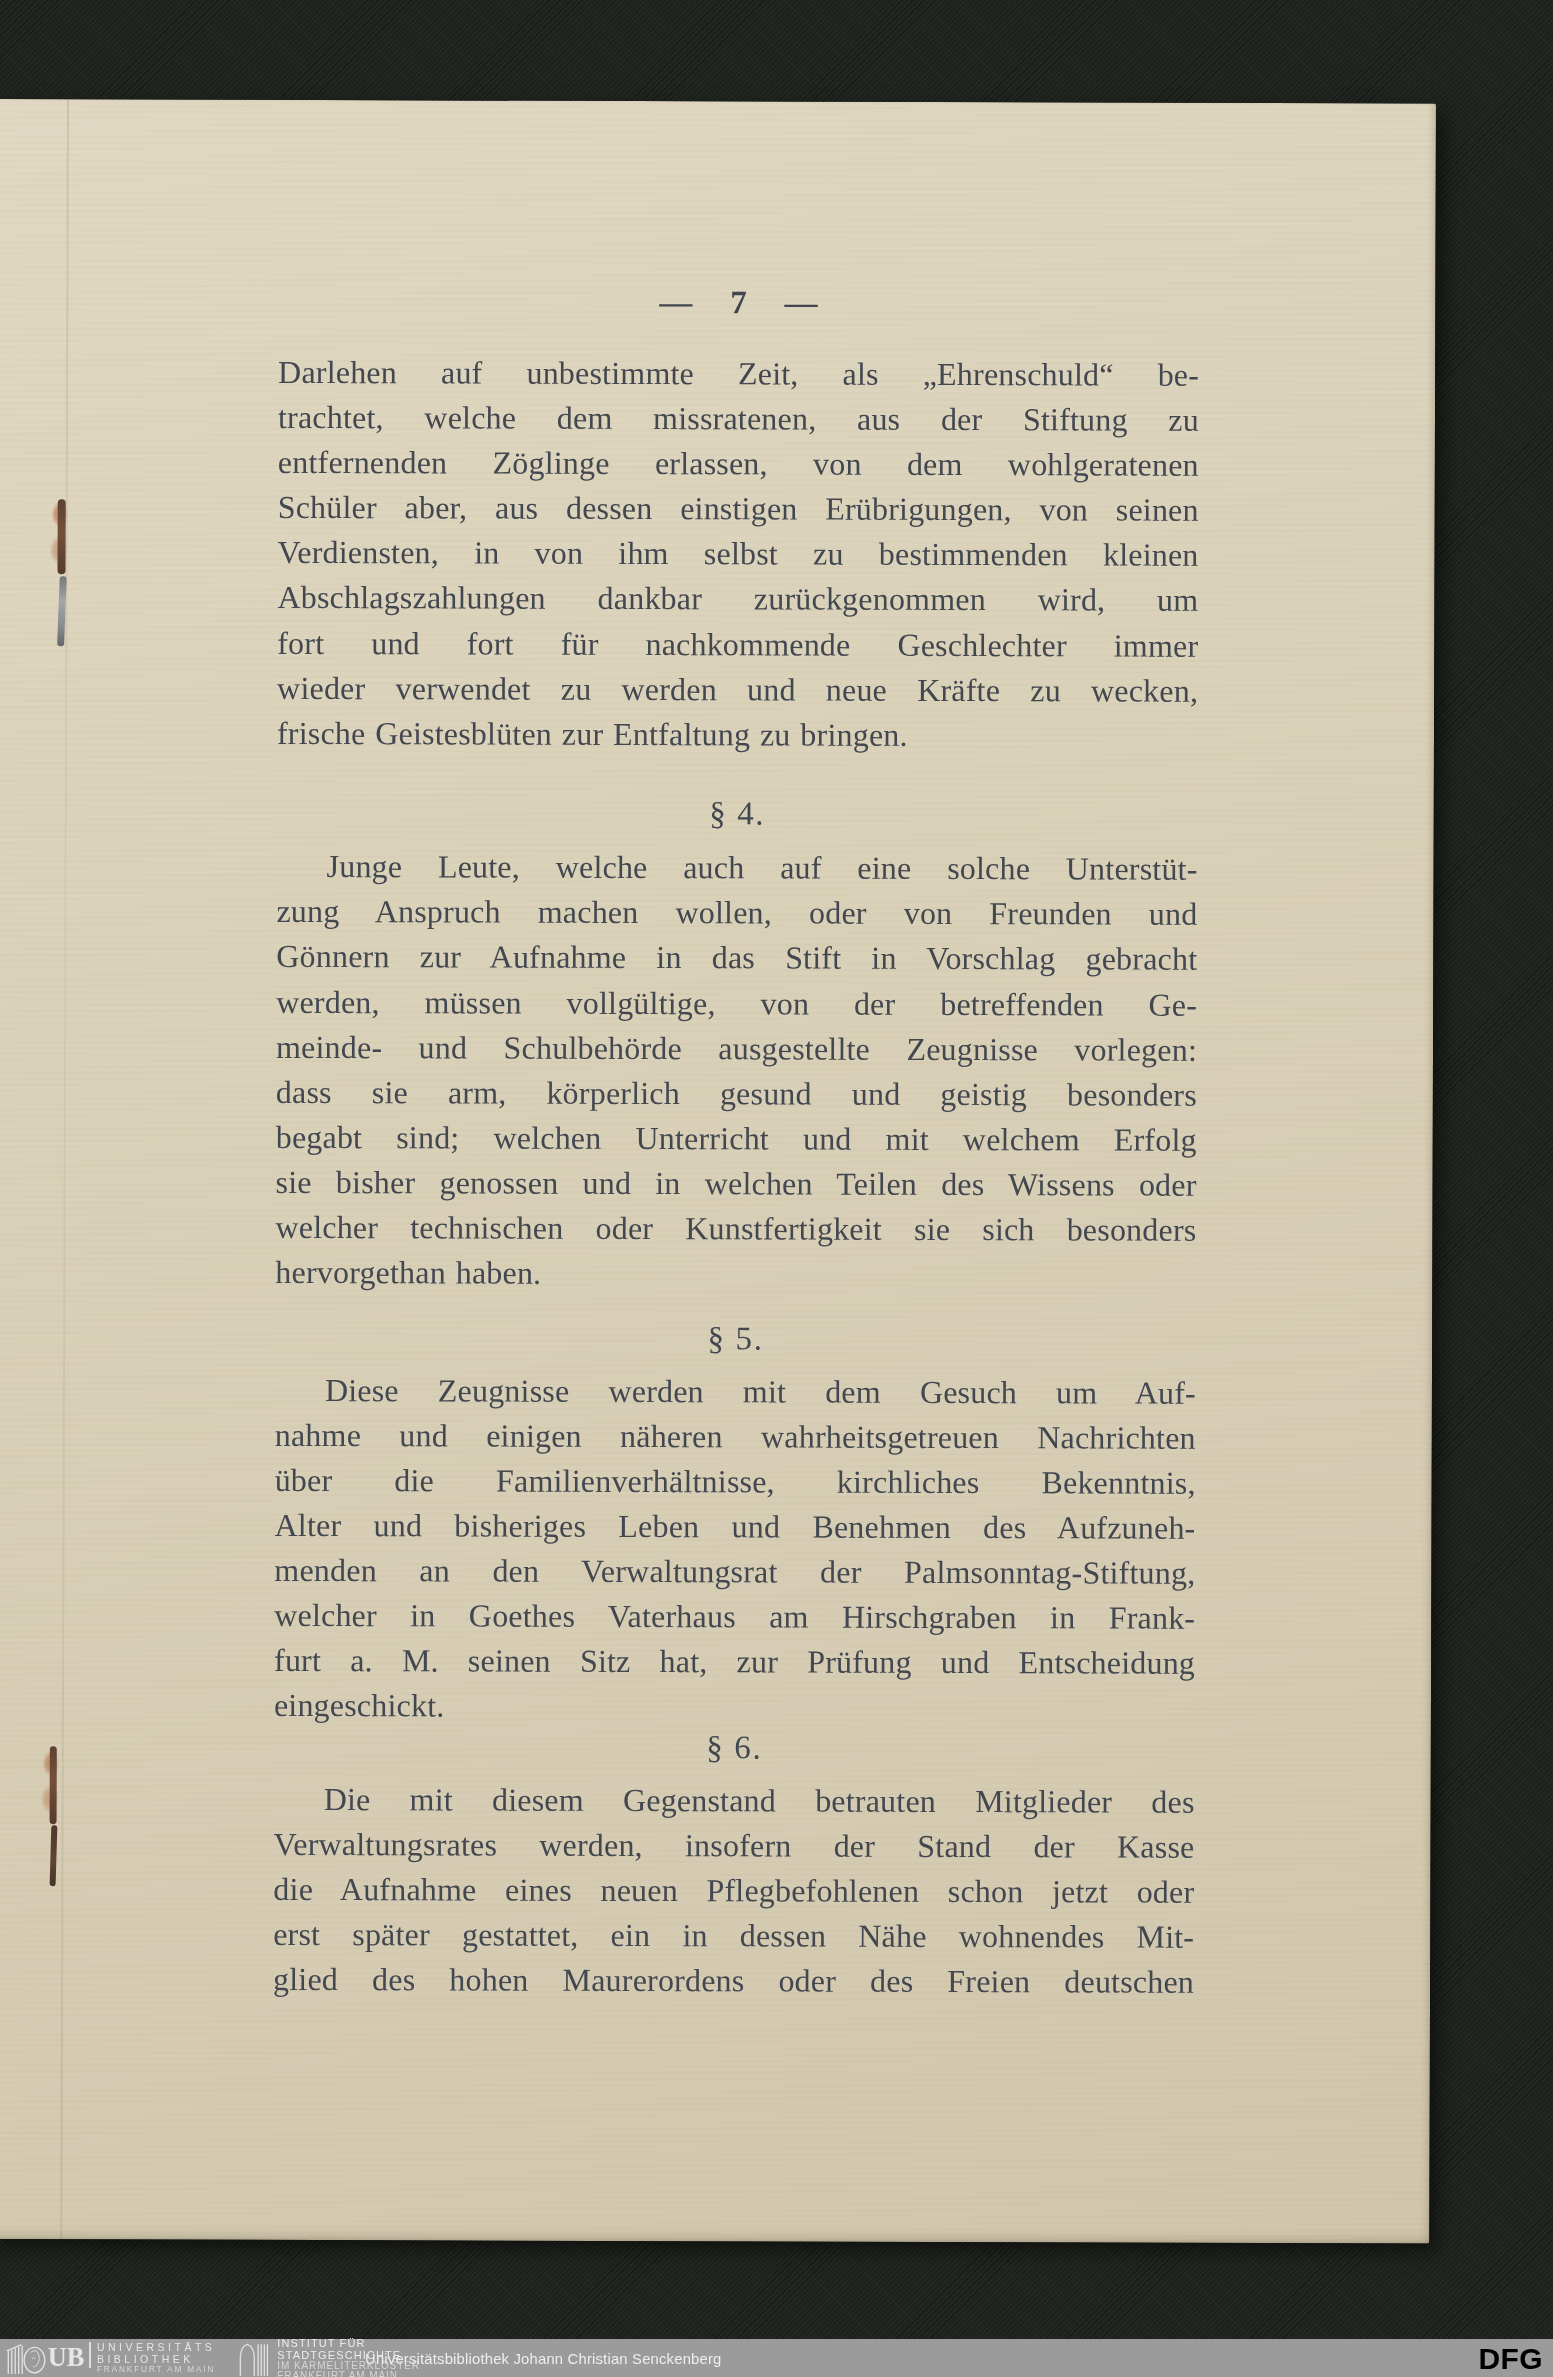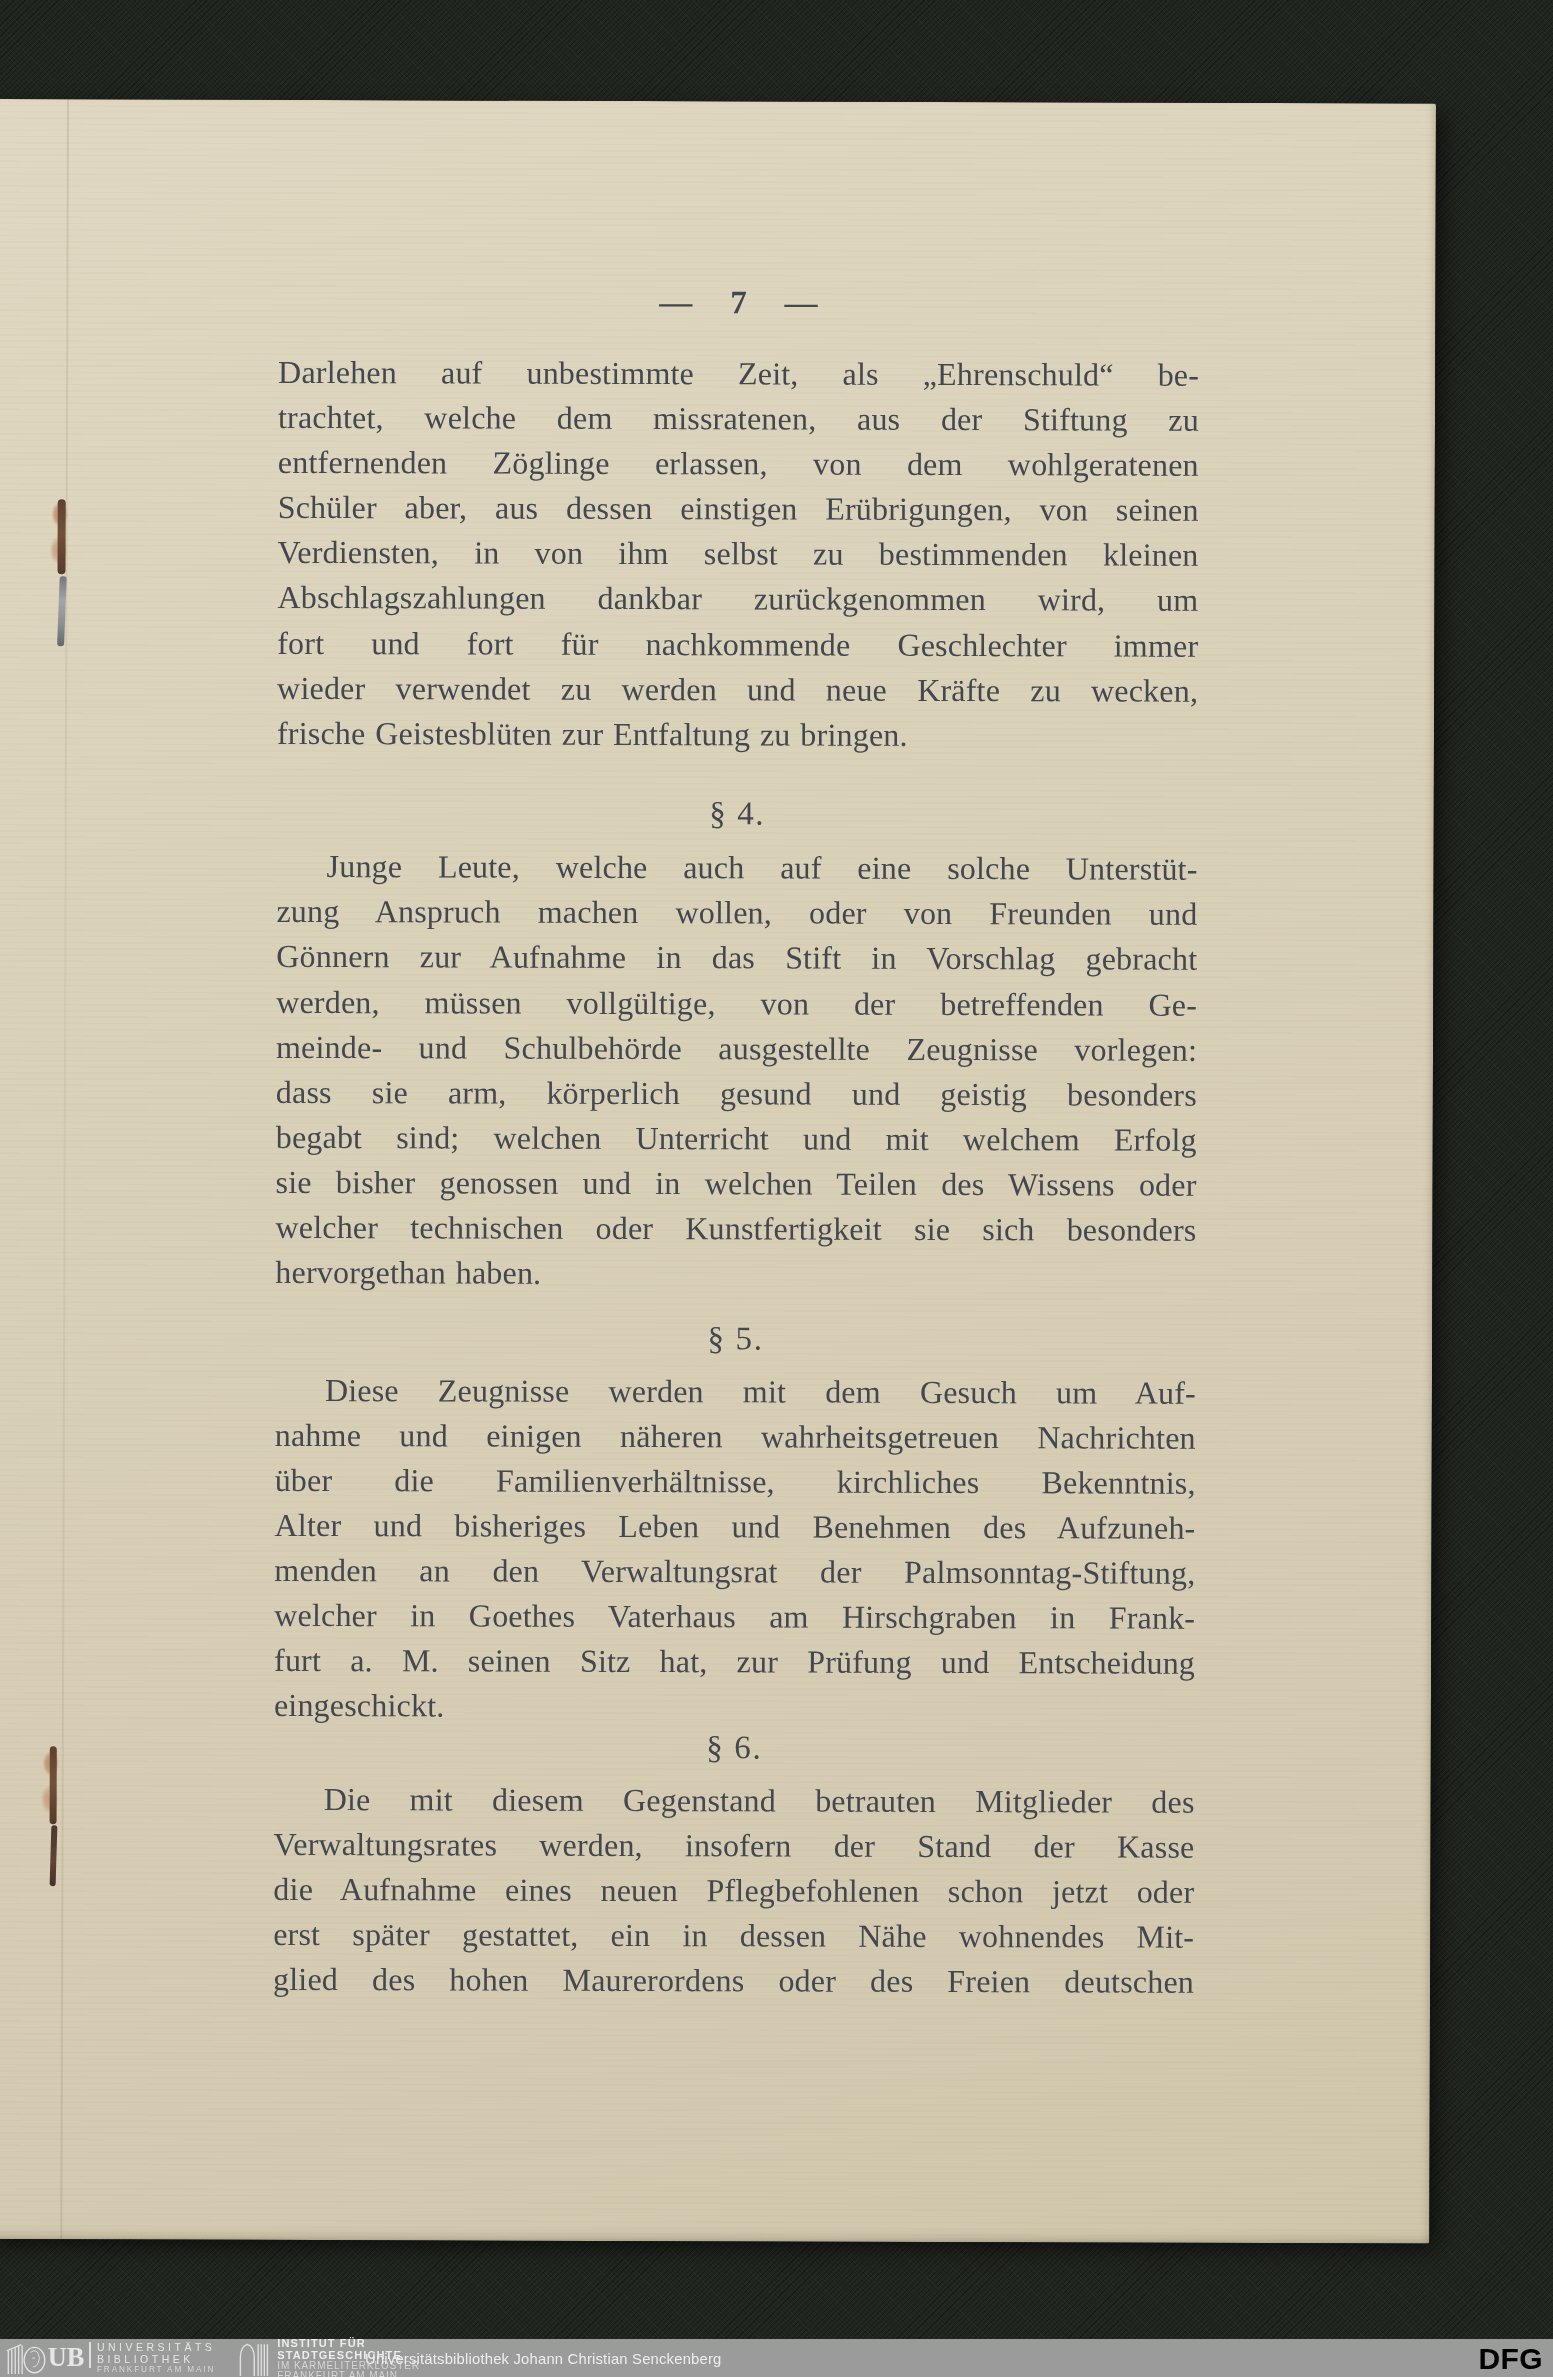--- a/index.html
+++ b/index.html
@@ -90,7 +90,7 @@
   .ub-text .l3{font-size:8.2px;letter-spacing:1.9px;color:#d8d8d8;line-height:10px;}
   .isg-mark{margin-left:22px;}
   .isg-text{display:flex;flex-direction:column;justify-content:center;margin-left:7px;}
-  .isg-text .b{font-size:11px;font-weight:bold;letter-spacing:1.1px;color:#ececec;line-height:12px;}
+  .isg-text .b{font-size:11px;font-weight:normal;letter-spacing:1.1px;color:#ececec;line-height:12px;}
   .isg-text .s{font-size:10px;letter-spacing:0.9px;color:#d6d6d6;line-height:9.7px;}
   .footer-center{
     position:absolute;left:365px;top:50%;transform:translateY(-50%);

